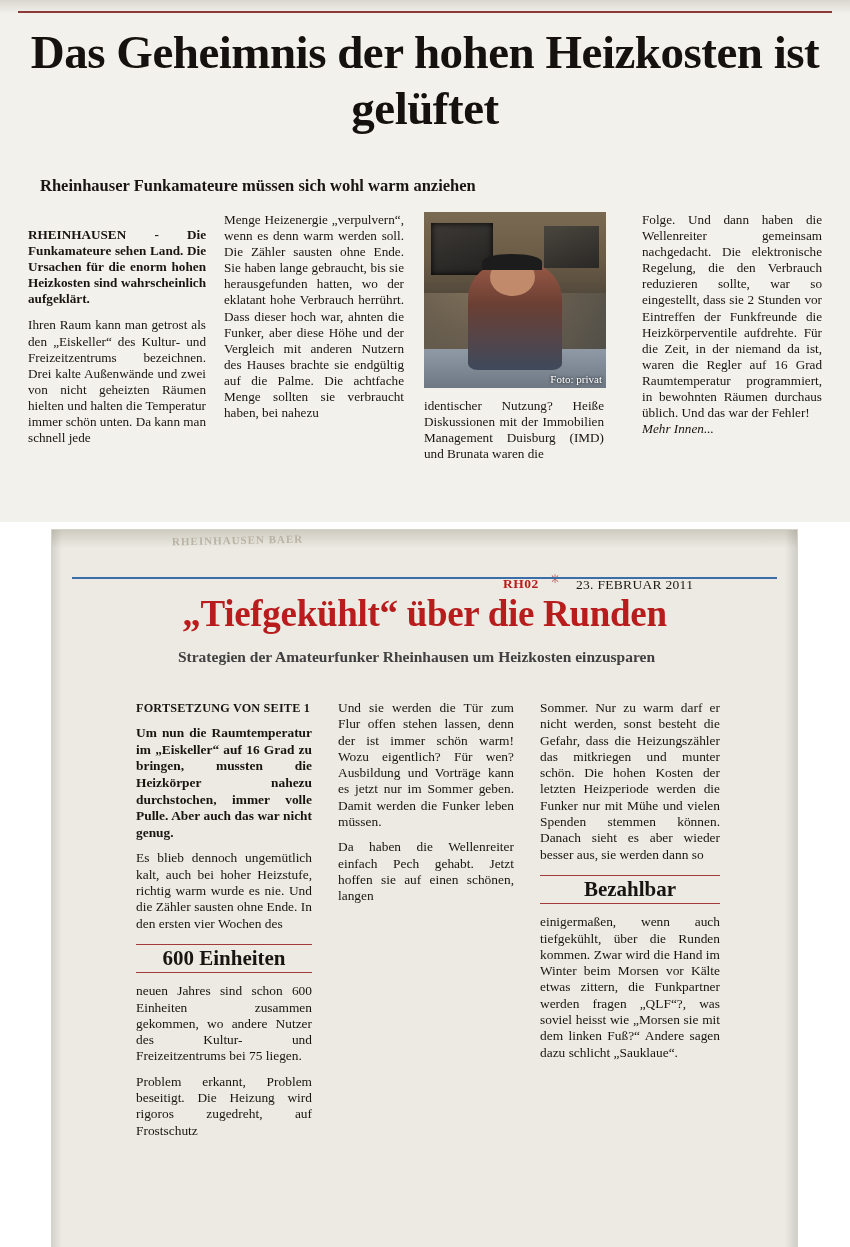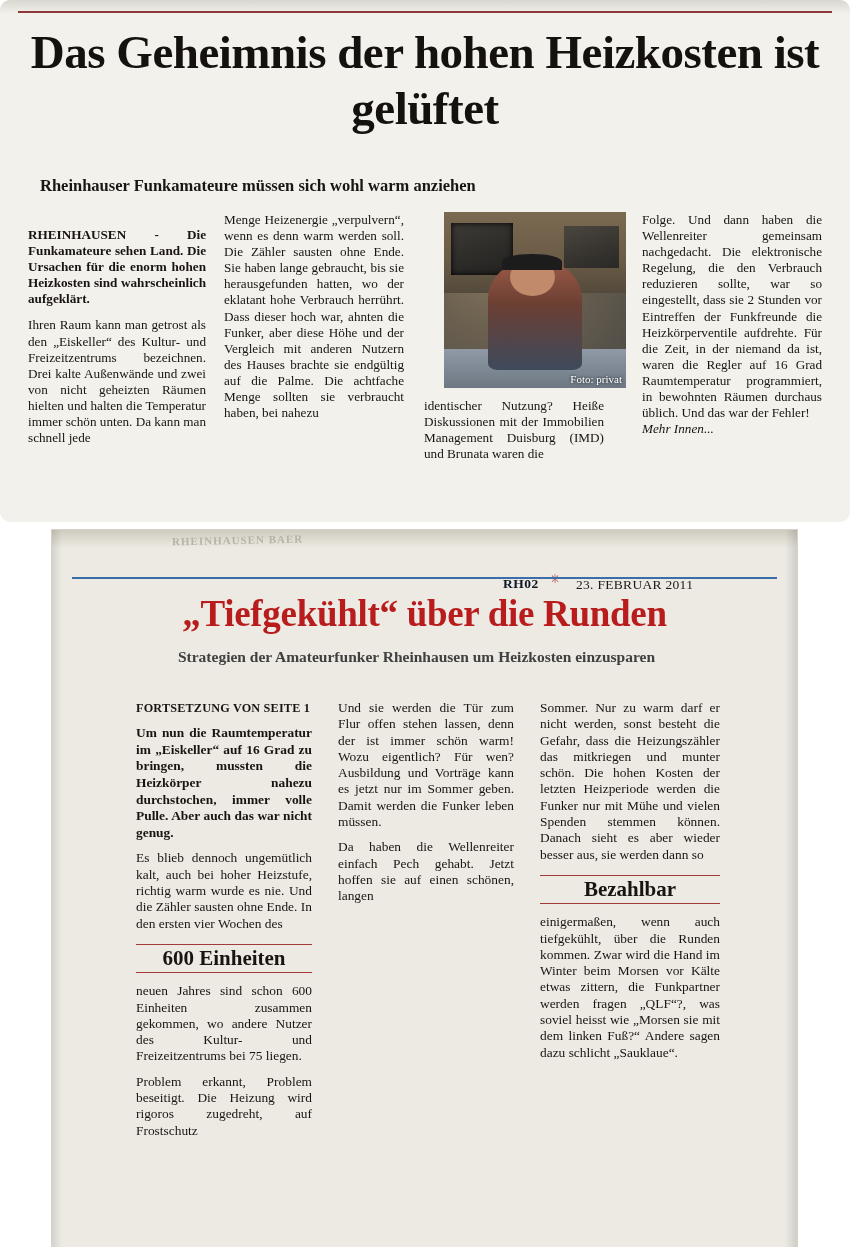--- a/index.html
+++ b/index.html
@@ -24,7 +24,6 @@
     background: #f2f1ec;
     box-sizing: border-box;
     overflow: hidden;
-    border-radius: 10px;
   }
   .clip-top::before {
     content: "";

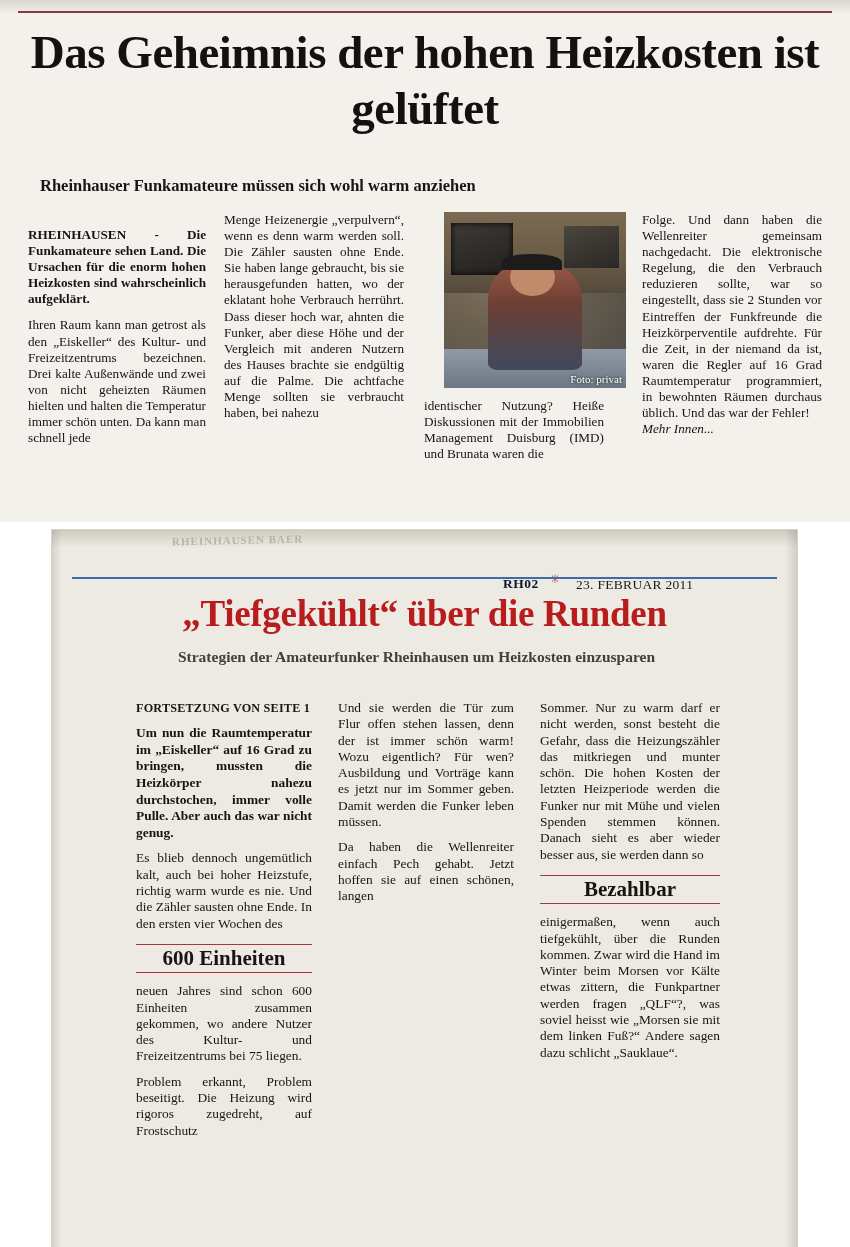--- a/index.html
+++ b/index.html
@@ -94,7 +94,6 @@
     height: 176px;
     background: #4b5d6e;
     overflow: hidden;
-    margin-left: 20px;
   }
   .photo-sky {
     position: absolute; inset: 0;

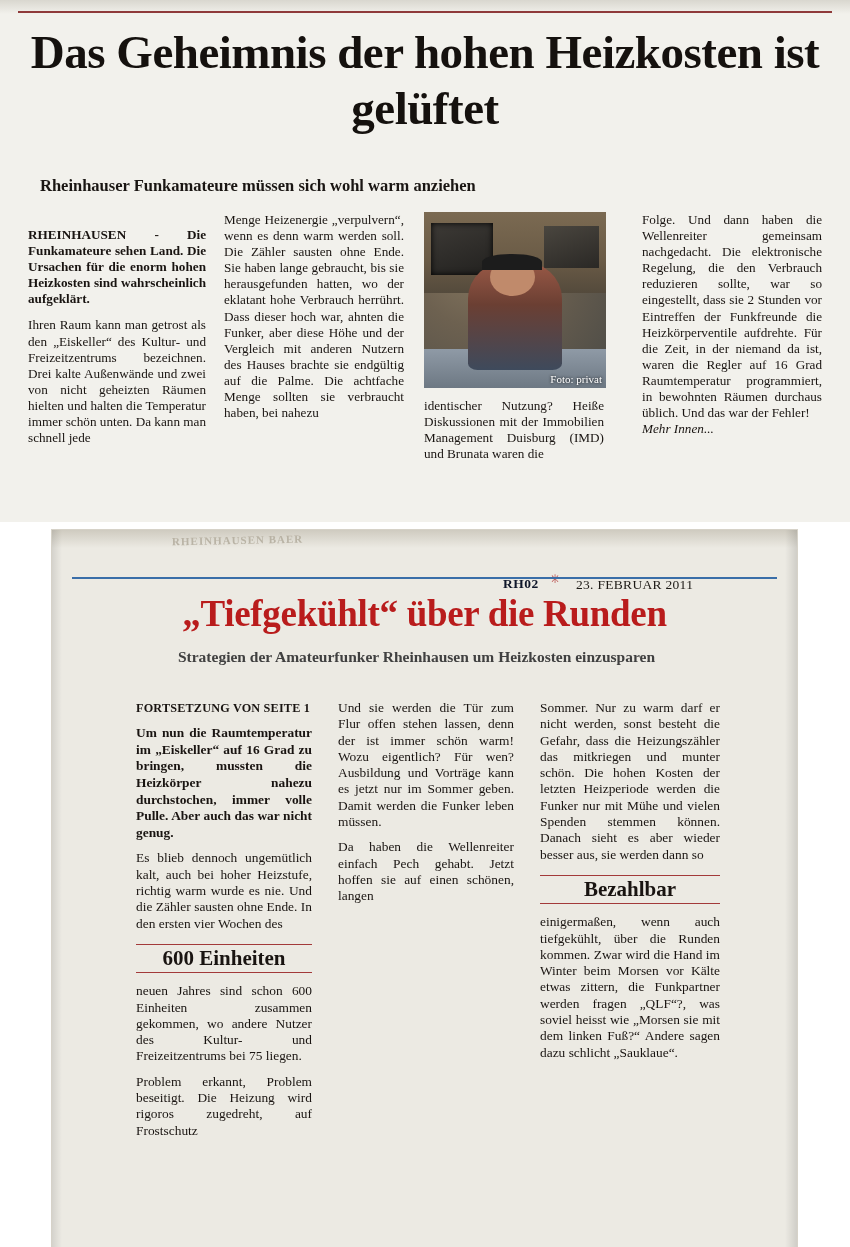--- a/index.html
+++ b/index.html
@@ -184,7 +184,7 @@
     top: 24px;
     font-size: 13.5px;
     font-weight: bold;
-    color: #0f172a;
+    color: #b91c1c;
     letter-spacing: .5px;
   }
   .rh-star {

